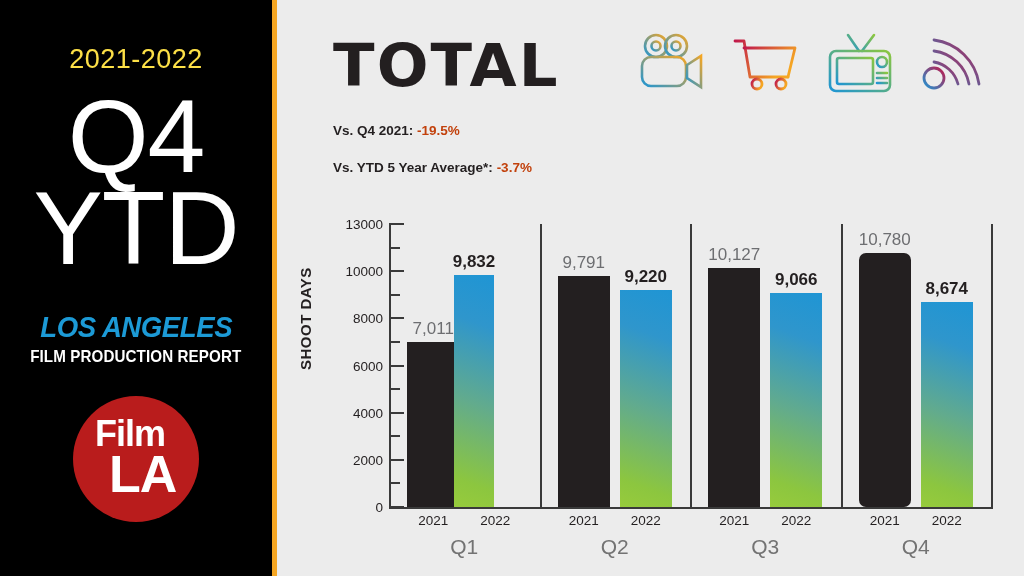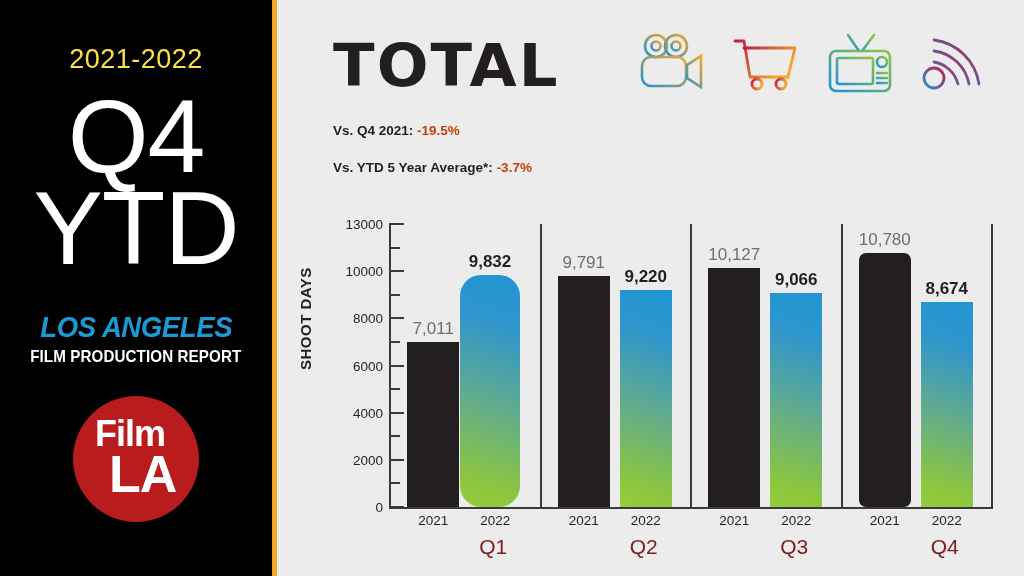--- a/index.html
+++ b/index.html
@@ -261,7 +261,7 @@
           <div class="bar dark" style="left: 18.25px; width: 52px; height: 165.343px;">
             <span class="bar-label y2021">7,011</span>
           </div>
-          <div class="bar grad" style="left: 71px; width: 60px; height: 231.871px; border-radius: 21px;">
+          <div class="bar grad" style="left: 65px; width: 40px; height: 231.871px;">
             <span class="bar-label y2022">9,832</span>
           </div>
           <div class="bar dark" style="left: 168.75px; width: 52px; height: 230.904px;">

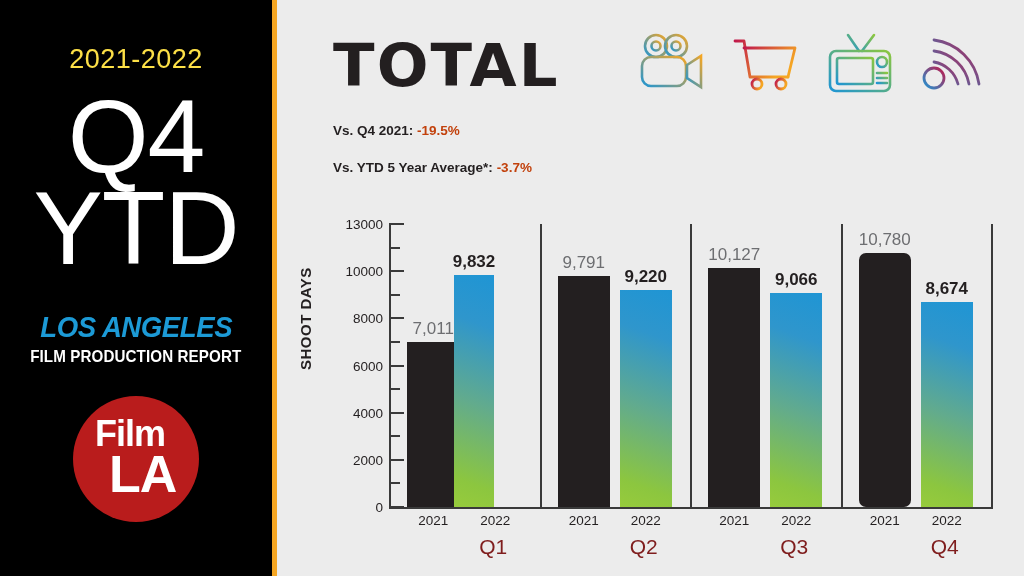--- a/index.html
+++ b/index.html
@@ -143,8 +143,8 @@
   }
   .qlab{
     position:absolute; top:325px;
-    font-size:21px; color:#7f1d1d;
-    transform:translateX(-50%); white-space:nowrap;margin-left:29px;
+    font-size:21px; color:#737373;
+    transform:translateX(-50%); white-space:nowrap;
   }
 </style>
 </head>

